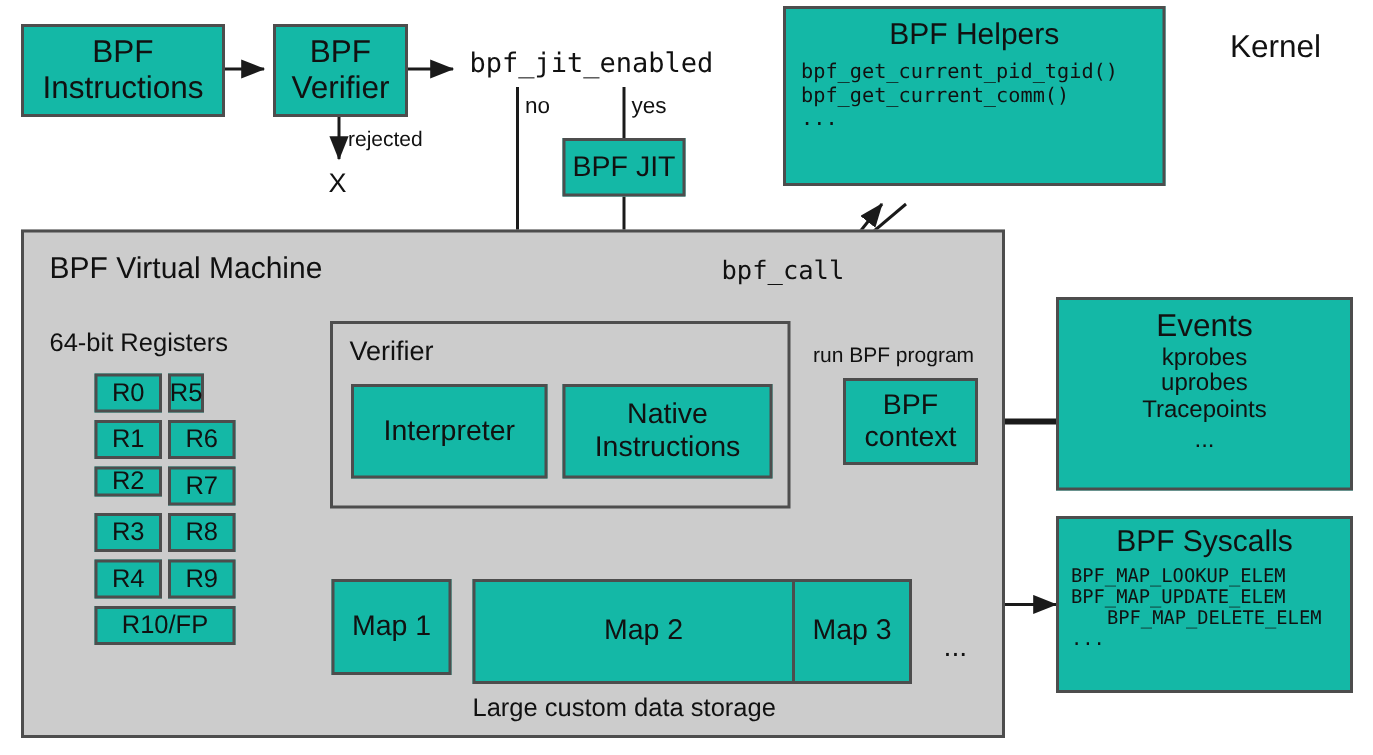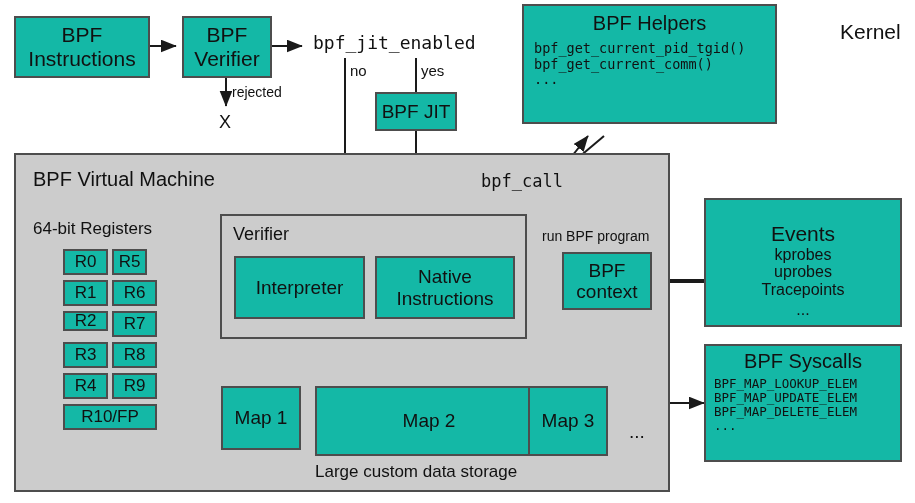--- a/index.html
+++ b/index.html
@@ -139,7 +139,7 @@
     <div class="mono" style="text-align:left; font-size:13.5px;">...</div>
   </div>
 
-  <div class="label sans" style="left:820px; top:20px; font-size:21px;margin-left:20px;">Kernel</div>
+  <div class="label sans" style="left:820px; top:20px; font-size:21px;">Kernel</div>
 
   <div class="vmbox" style="left:14px; top:153px; width:656px; height:339px;"></div>
 

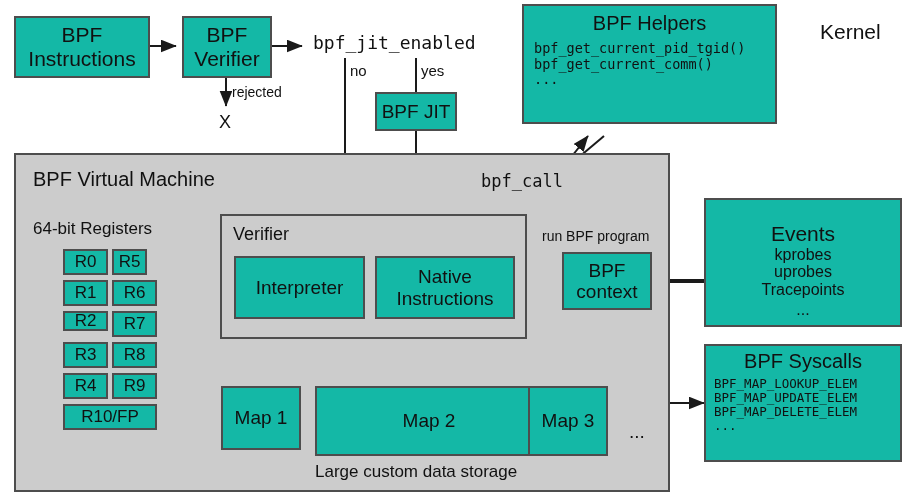--- a/index.html
+++ b/index.html
@@ -187,7 +187,7 @@
 
   <div class="label sans" style="left:315px; top:462px; font-size:17px;">Large custom data storage</div>
 
-  <div class="box" style="left:704px; top:198px; width:198px; height:129px; justify-content:flex-start; padding-top:22px;">
+  <div class="box" style="left:704px; top:198px; width:198px; height:129px; justify-content:flex-start; padding-top:6px;">
     <div style="font-size:21px;">Events</div>
     <div style="font-size:16px;">kprobes</div>
     <div style="font-size:16px;">uprobes</div>

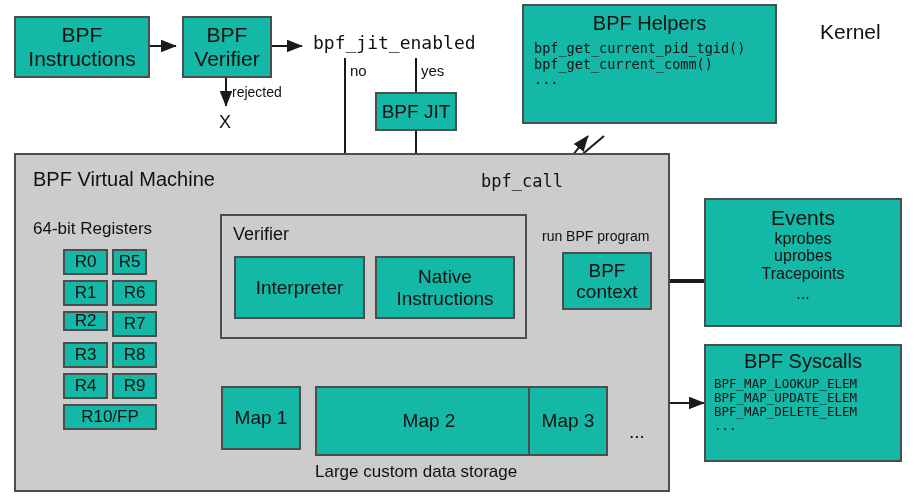--- a/index.html
+++ b/index.html
@@ -153,7 +153,7 @@
   <div class="box" style="left:63px; top:342px; width:45px; height:26px; font-size:17px;">R3</div>
   <div class="box" style="left:63px; top:373px; width:45px; height:26px; font-size:17px;">R4</div>
 
-  <div class="box" style="left:112px; top:249px; width:35px; height:26px; font-size:17px;">R5</div>
+  <div class="box" style="left:112px; top:249px; width:24px; height:26px; font-size:17px;">R5</div>
   <div class="box" style="left:112px; top:280px; width:45px; height:26px; font-size:17px;">R6</div>
   <div class="box" style="left:112px; top:311px; width:45px; height:26px; font-size:17px;">R7</div>
   <div class="box" style="left:112px; top:342px; width:45px; height:26px; font-size:17px;">R8</div>

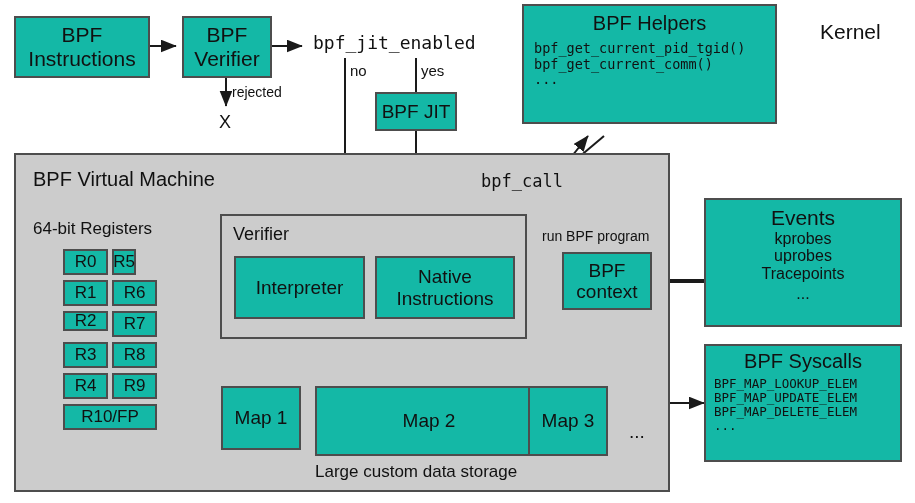--- a/index.html
+++ b/index.html
@@ -199,7 +199,7 @@
     <div style="text-align:center; font-size:20px; margin-bottom:5px;">BPF Syscalls</div>
     <div class="mono" style="text-align:left; font-size:12.5px;">BPF_MAP_LOOKUP_ELEM</div>
     <div class="mono" style="text-align:left; font-size:12.5px;">BPF_MAP_UPDATE_ELEM</div>
-    <div class="mono" style="text-align:left; font-size:12.5px;">BPF_MAP_DELETE_ELEM</div>
+    <div class="mono" style="text-align:left; font-size:12.5px;margin-left:24px;">BPF_MAP_DELETE_ELEM</div>
     <div class="mono" style="text-align:left; font-size:12.5px;">...</div>
   </div>
 

